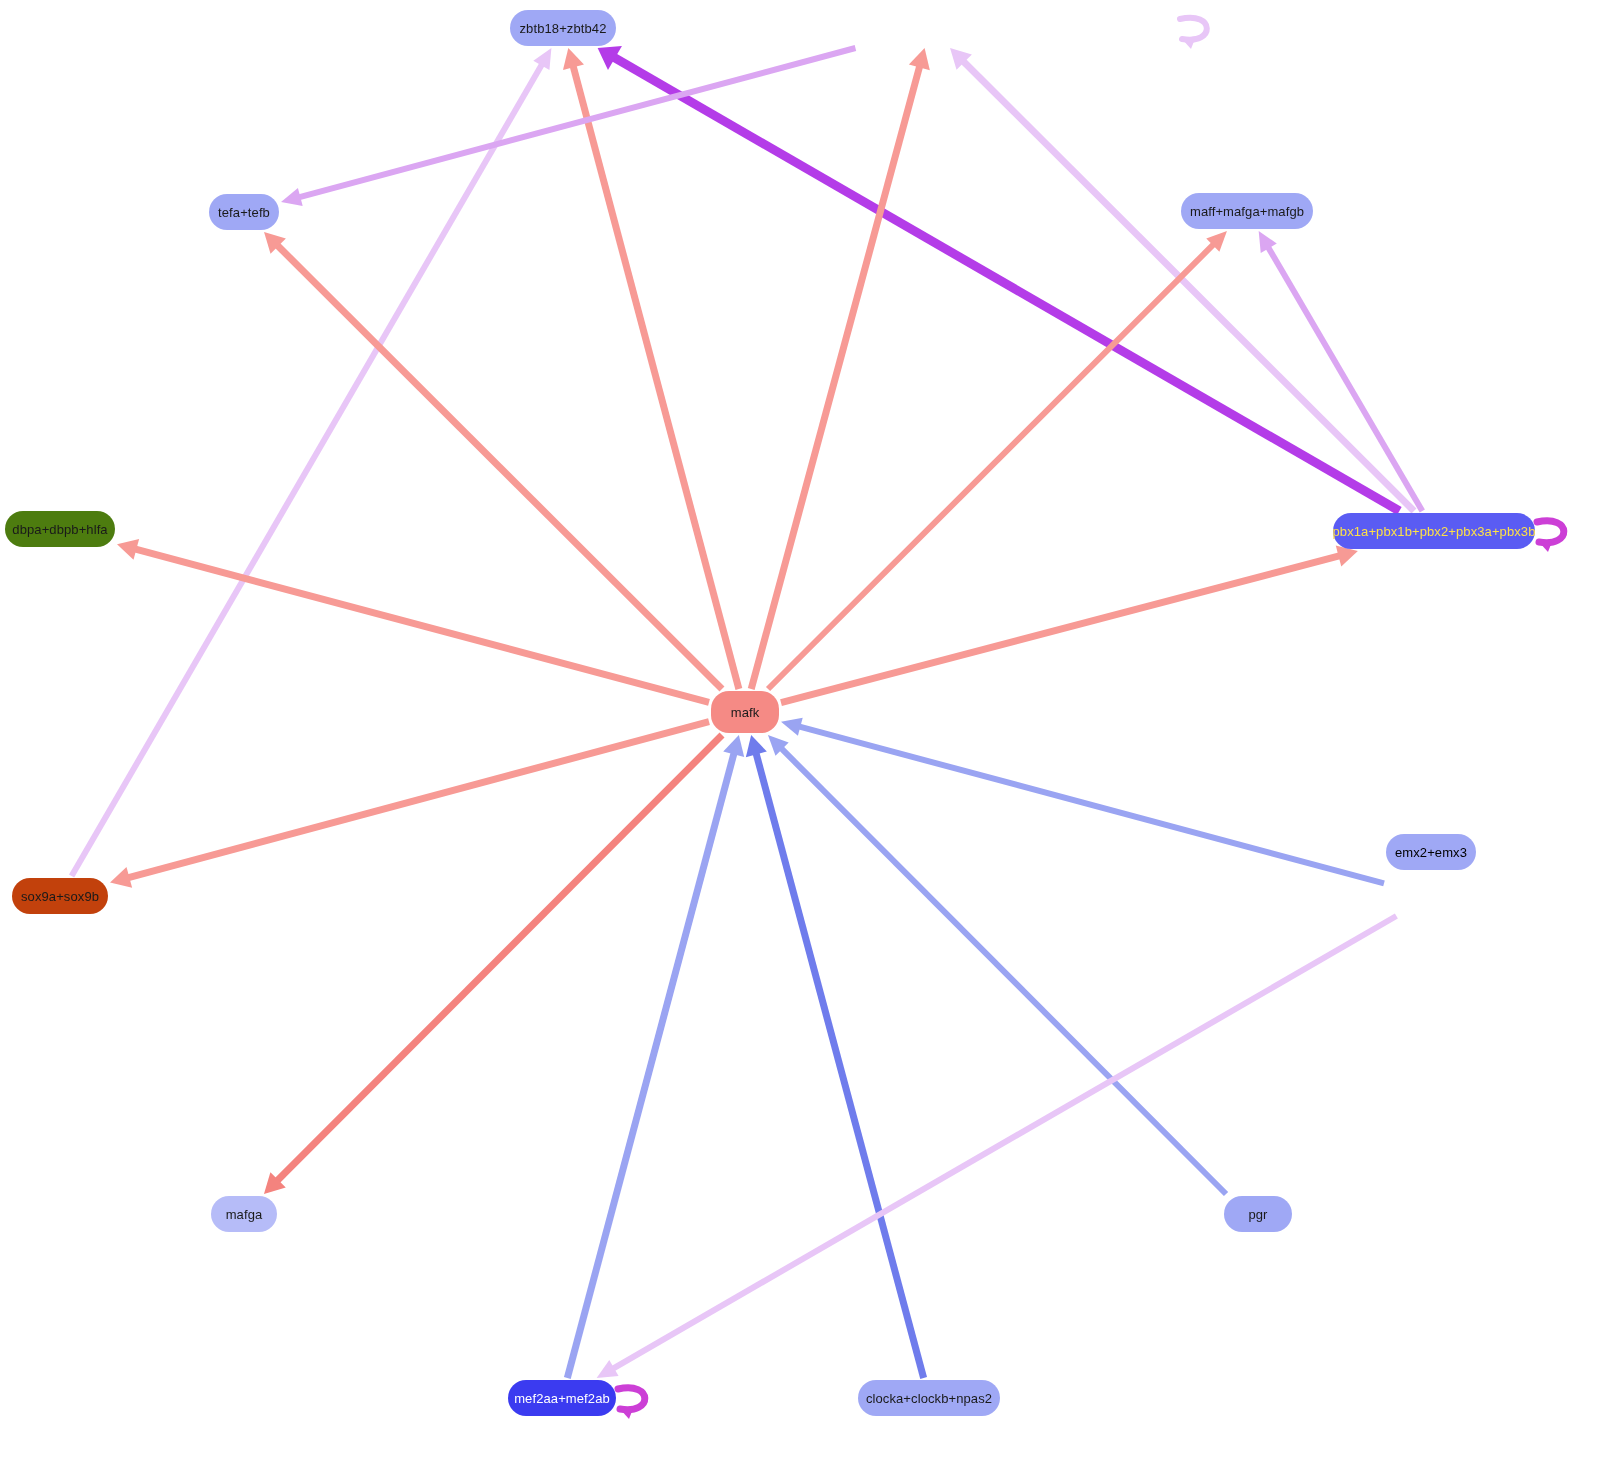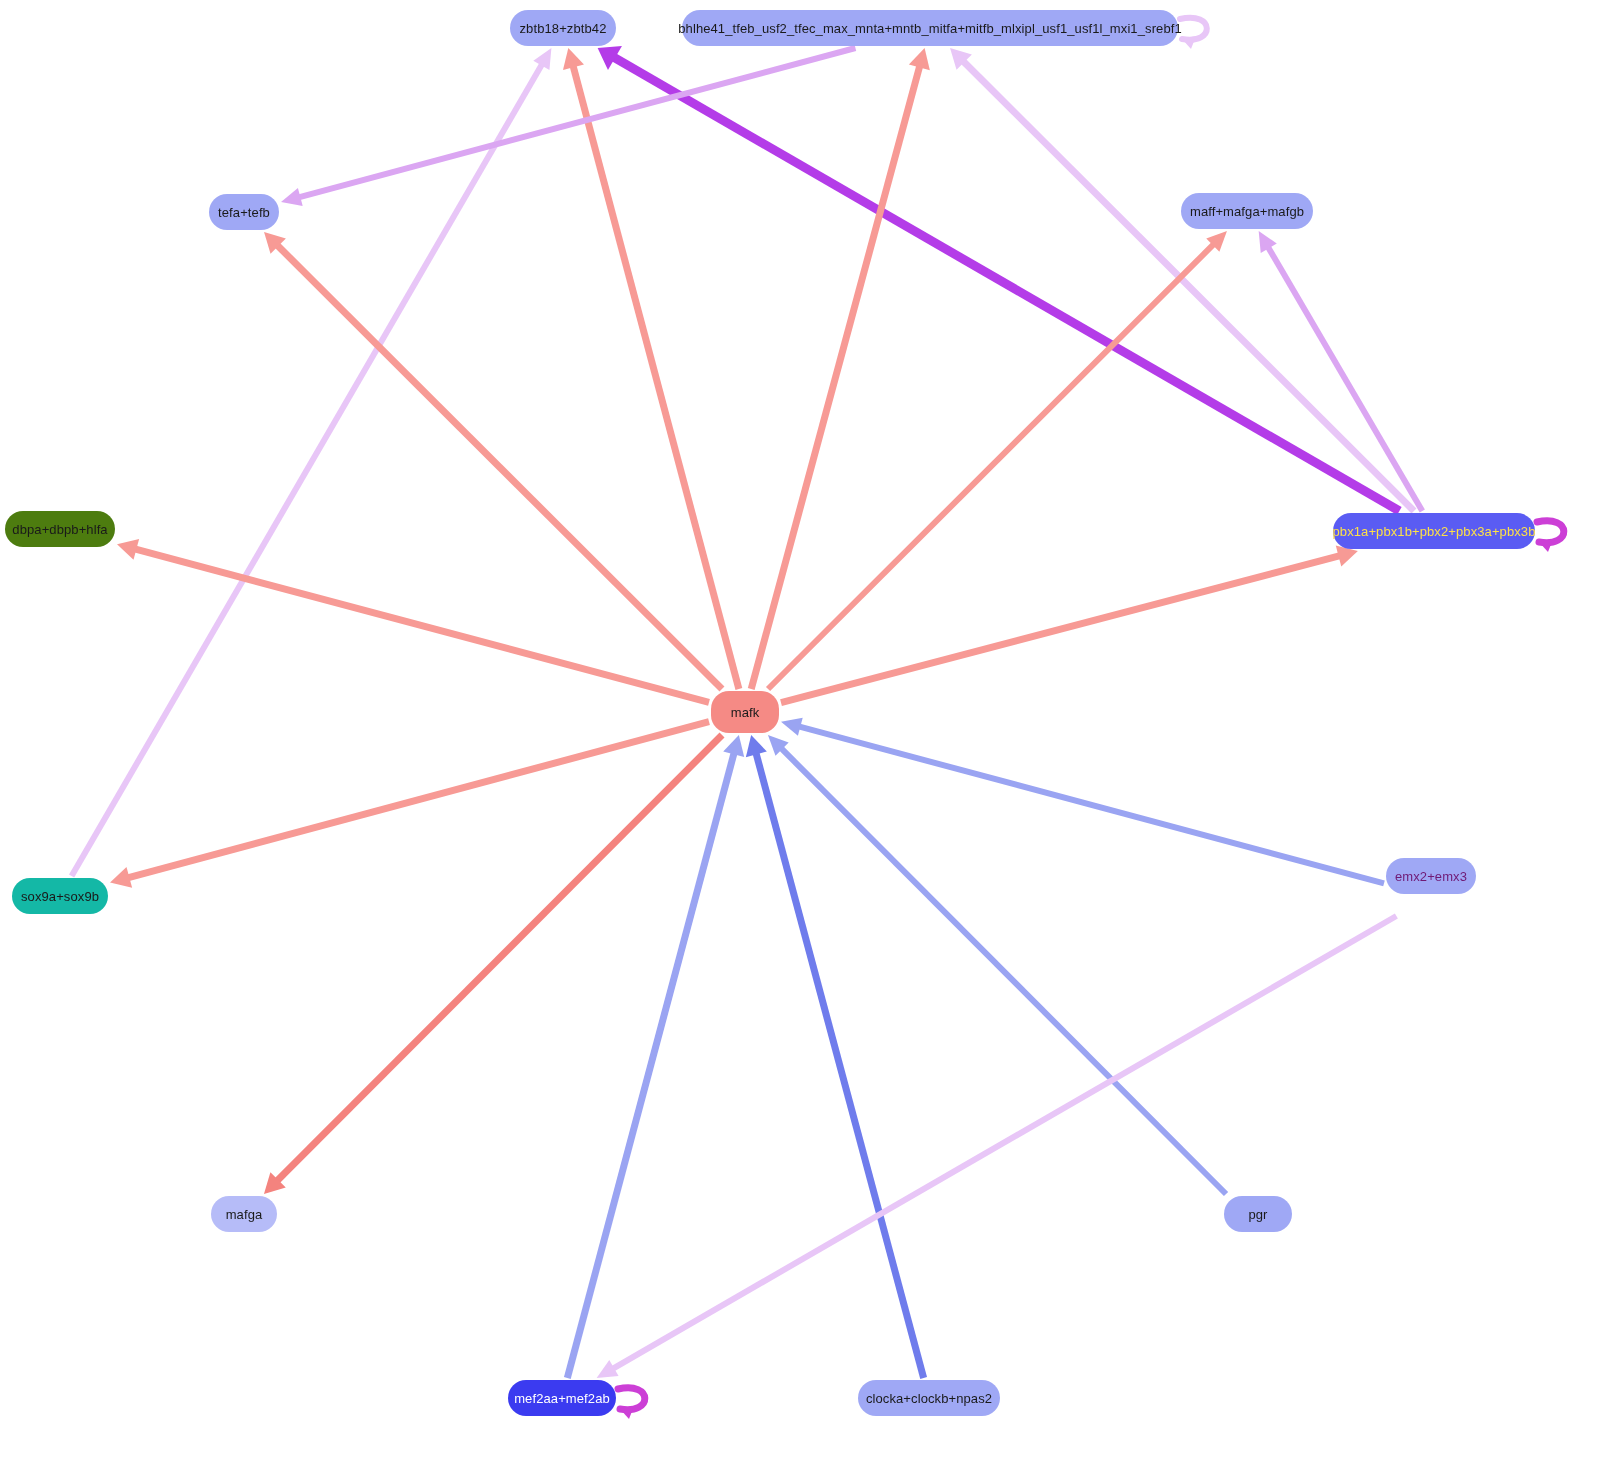--- a/index.html
+++ b/index.html
@@ -134,7 +134,6 @@
     </svg>
   <div id="node-layer">
       <div class="node" style="left: 563px; top: 28px; width: 106px; height: 36px; background: rgb(159, 168, 245); color: rgb(26, 26, 26);">zbtb18+zbtb42</div>
-      <div class="node" style="left: 930px; top: 28px; width: 496px; height: 36px; background: rgb(159, 168, 245); color: rgb(26, 26, 26);">bhlhe41_tfeb_usf2_tfec_max_mnta+mntb_mitfa+mitfb_mlxipl_usf1_usf1l_mxi1_srebf1</div>
       <div class="node" style="left: 244px; top: 212px; width: 70px; height: 36px; background: rgb(159, 168, 245); color: rgb(26, 26, 26);">tefa+tefb</div>
       <div class="node" style="left: 1247px; top: 211px; width: 132px; height: 36px; background: rgb(159, 168, 245); color: rgb(26, 26, 26);">maff+mafga+mafgb</div>
       <div class="node" style="left: 60px; top: 529px; width: 110px; height: 36px; background: #4d7c0f; color: rgb(26, 26, 26);">dbpa+dbpb+hlfa</div>

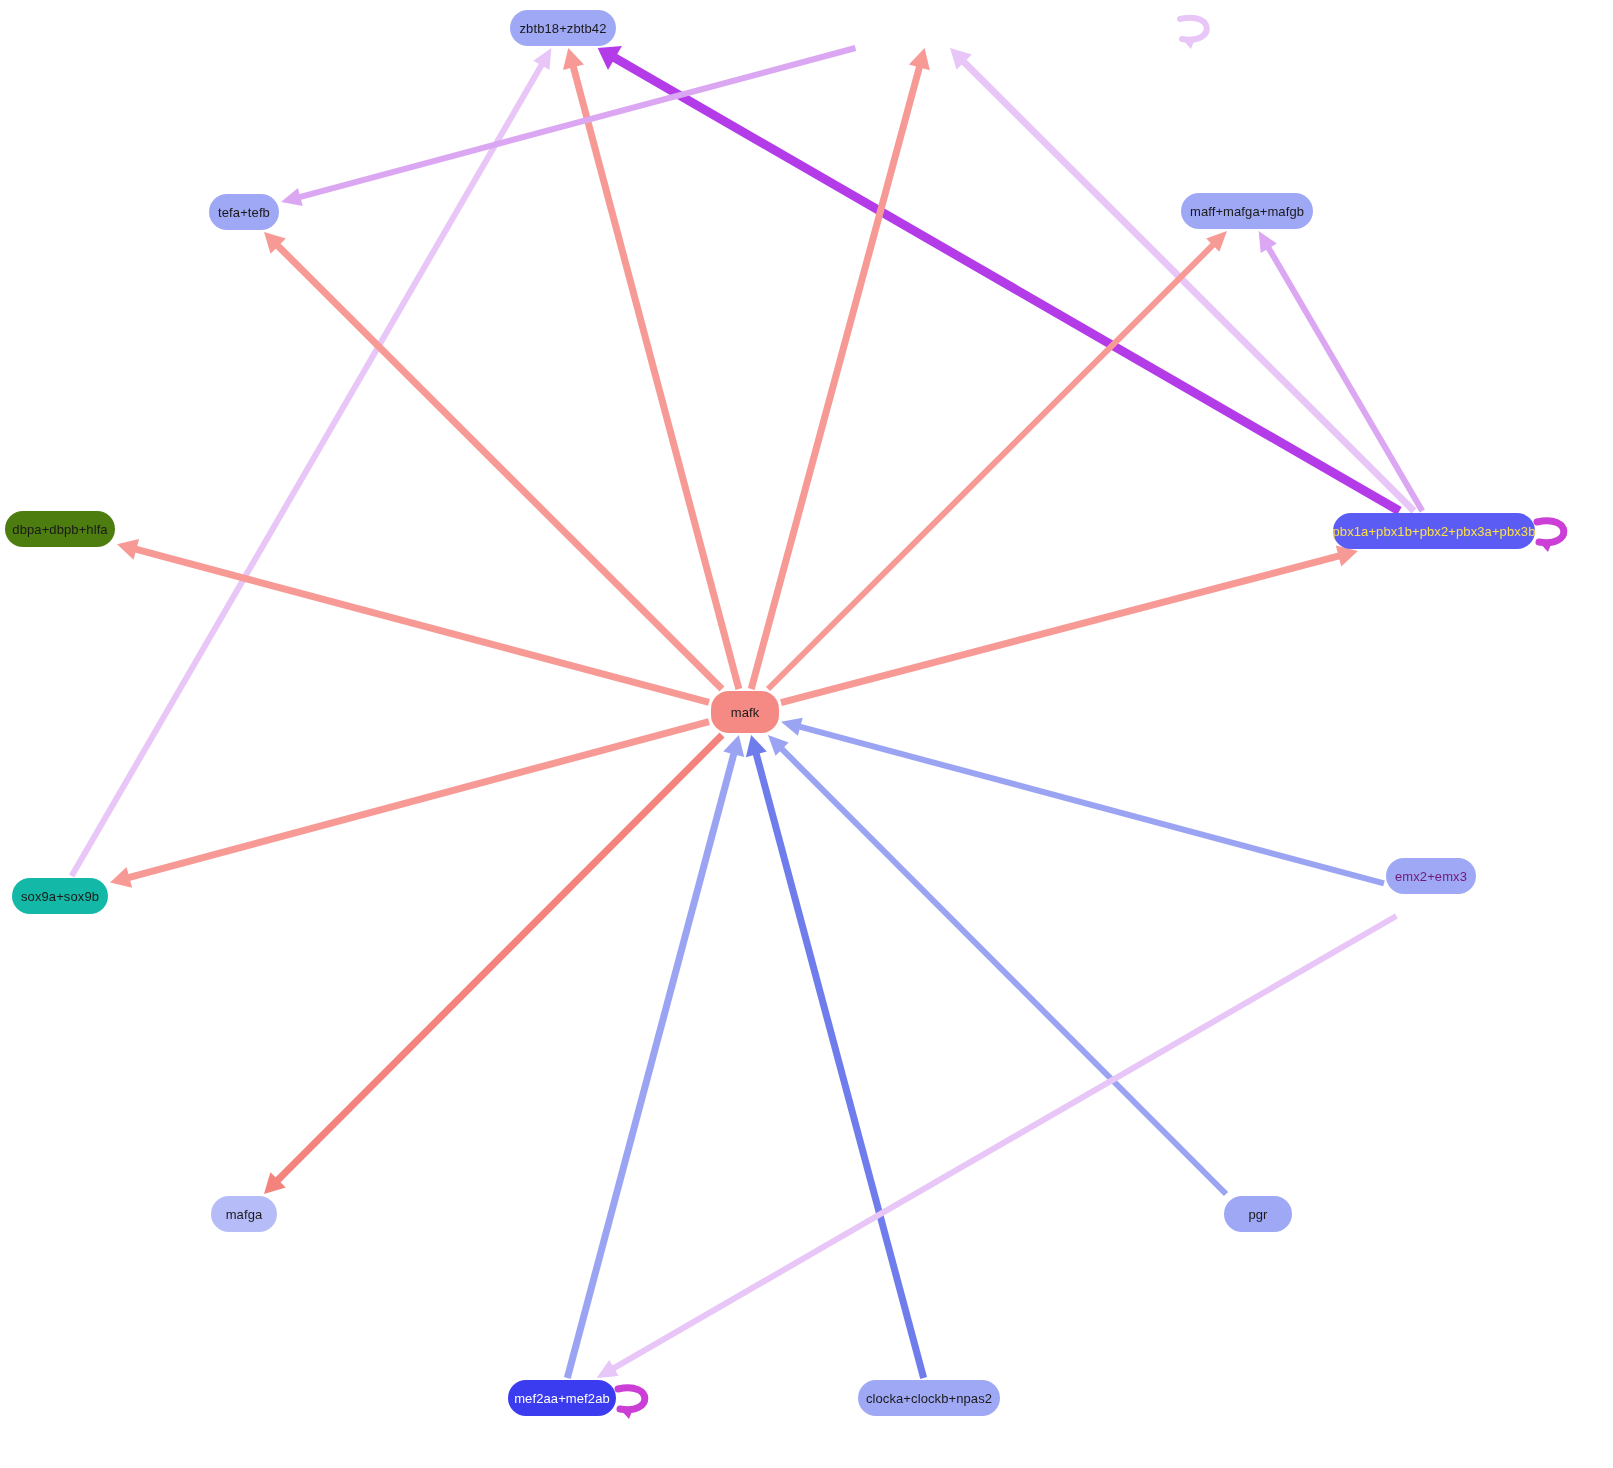--- a/index.html
+++ b/index.html
@@ -140,7 +140,7 @@
       <div class="node" style="left: 1434px; top: 531px; width: 202px; height: 36px; background: rgb(90, 92, 243); color: #fde047;">pbx1a+pbx1b+pbx2+pbx3a+pbx3b</div>
       <div class="node" style="left: 745px; top: 712px; width: 68px; height: 42px; background: rgb(245, 138, 133); color: rgb(26, 26, 26);">mafk</div>
       <div class="node" style="left: 60px; top: 896px; width: 96px; height: 36px; background: #14b8a6; color: rgb(26, 26, 26);">sox9a+sox9b</div>
-      <div class="node" style="left: 1431px; top: 876px; width: 90px; height: 36px; background: rgb(159, 168, 245); color: #701a75; text-align: right;">emx2+emx3</div>
+      <div class="node" style="left: 1431px; top: 852px; width: 90px; height: 36px; background: rgb(159, 168, 245); color: #000000; text-align: right;">emx2+emx3</div>
       <div class="node" style="left: 244px; top: 1214px; width: 66px; height: 36px; background: rgb(182, 188, 248); color: rgb(26, 26, 26);">mafga</div>
       <div class="node" style="left: 1246px; top: 1214px; width: 68px; height: 36px; background: rgb(159, 168, 245); color: rgb(26, 26, 26); margin-left: 12px;">pgr</div>
       <div class="node" style="left: 562px; top: 1398px; width: 108px; height: 36px; background: rgb(59, 59, 240); color: rgb(255, 255, 255);">mef2aa+mef2ab</div>

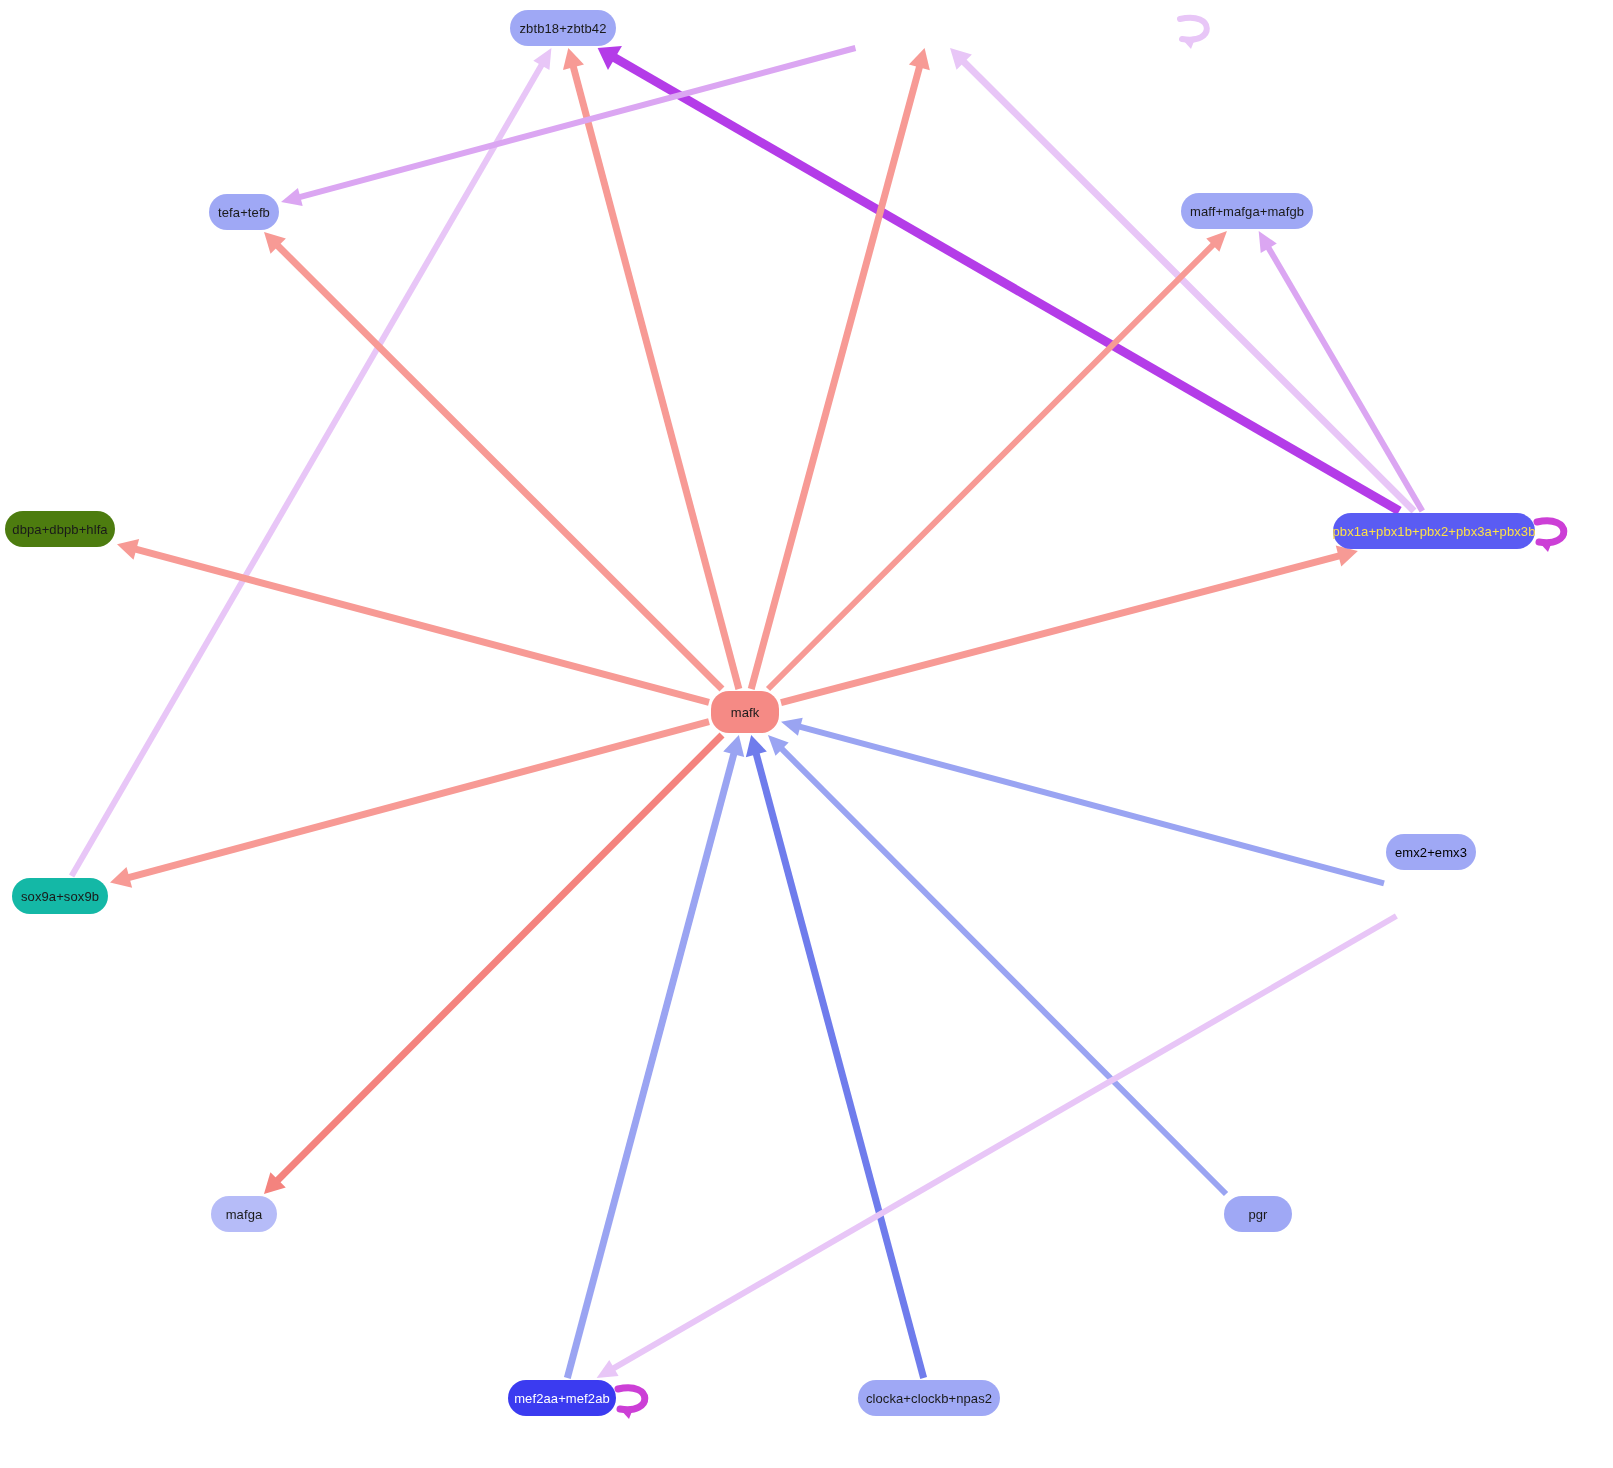--- a/index.html
+++ b/index.html
@@ -139,7 +139,7 @@
       <div class="node" style="left: 60px; top: 529px; width: 110px; height: 36px; background: #4d7c0f; color: rgb(26, 26, 26);">dbpa+dbpb+hlfa</div>
       <div class="node" style="left: 1434px; top: 531px; width: 202px; height: 36px; background: rgb(90, 92, 243); color: #fde047;">pbx1a+pbx1b+pbx2+pbx3a+pbx3b</div>
       <div class="node" style="left: 745px; top: 712px; width: 68px; height: 42px; background: rgb(245, 138, 133); color: rgb(26, 26, 26);">mafk</div>
-      <div class="node" style="left: 60px; top: 896px; width: 96px; height: 36px; background: #14b8a6; color: rgb(26, 26, 26);">sox9a+sox9b</div>
+      <div class="node" style="left: 60px; top: 896px; width: 96px; height: 36px; background: #c2410c; color: rgb(26, 26, 26);">sox9a+sox9b</div>
       <div class="node" style="left: 1431px; top: 852px; width: 90px; height: 36px; background: rgb(159, 168, 245); color: #000000; text-align: right;">emx2+emx3</div>
       <div class="node" style="left: 244px; top: 1214px; width: 66px; height: 36px; background: rgb(182, 188, 248); color: rgb(26, 26, 26);">mafga</div>
       <div class="node" style="left: 1246px; top: 1214px; width: 68px; height: 36px; background: rgb(159, 168, 245); color: rgb(26, 26, 26); margin-left: 12px;">pgr</div>

